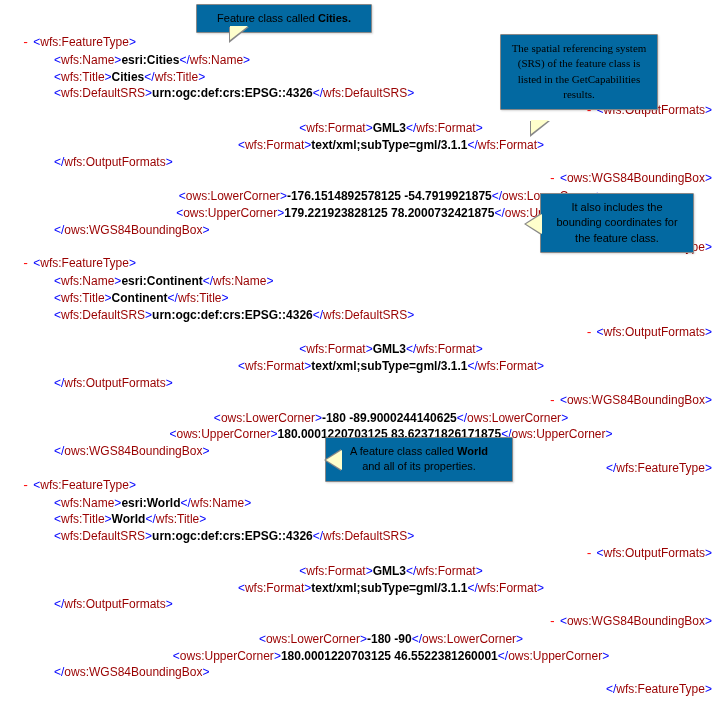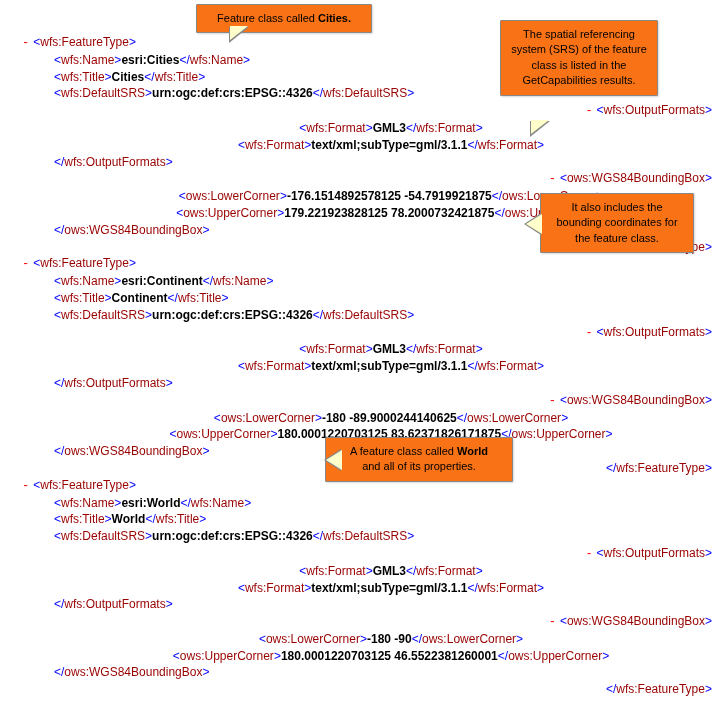--- a/index.html
+++ b/index.html
@@ -9,7 +9,7 @@
 .pun { color: #0000ff; }
 .tag { color: #990000; }
 .val { color: #000; font-weight: bold; }
-.callout { position: absolute; background: #f97316; border: 1px solid #888; border-radius: 1px; padding: 6px 8px; font-size: 11px; text-align: center; box-shadow: 1px 1px 2px rgba(0,0,0,0.15); }
+.callout { position: absolute; background: #0369a1; border: 1px solid #888; border-radius: 1px; padding: 6px 8px; font-size: 11px; text-align: center; box-shadow: 1px 1px 2px rgba(0,0,0,0.15); }
 .tail { position: absolute; width: 0; height: 0; }
 .tail-dl { border-top: 14px solid #ffffcc; border-right: 18px solid transparent; }
 .tail-dl-b { border-top: 16px solid #888; border-right: 20px solid transparent; }

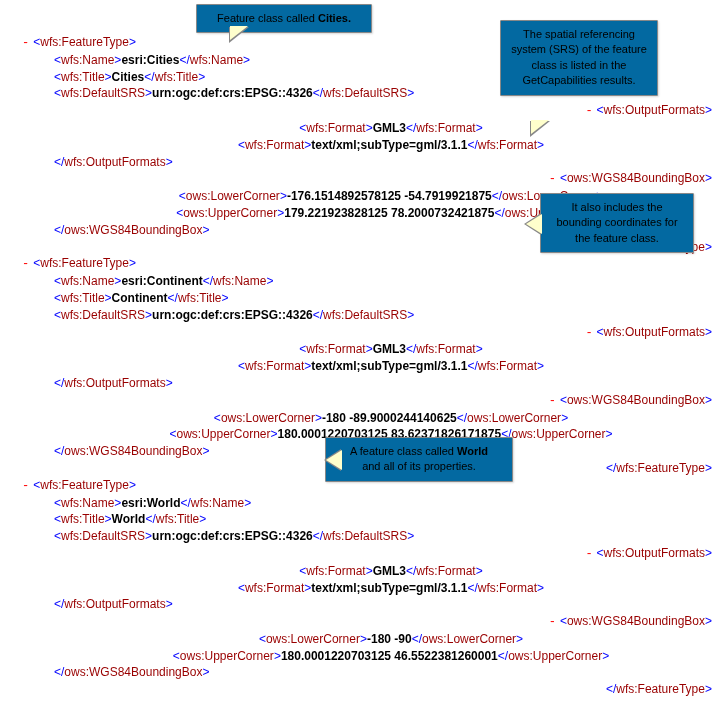--- a/index.html
+++ b/index.html
@@ -26,7 +26,7 @@
 <div class="tail tail-dl-b" style="top:27px; left:229px;"></div>
 <div class="tail tail-dl" style="top:26px; left:230px;"></div>
 
-<div class="callout" style="top:20px; left:500px; width:140px;">
+<div class="callout" style="top:34px; left:500px; width:140px;font-family:Liberation Serif, serif;">
   <span>The spatial referencing system (SRS) of the feature class is listed in the GetCapabilities results.</span>
 </div>
 <div class="tail tail-dl-b" style="top:121px; left:530px;"></div>

